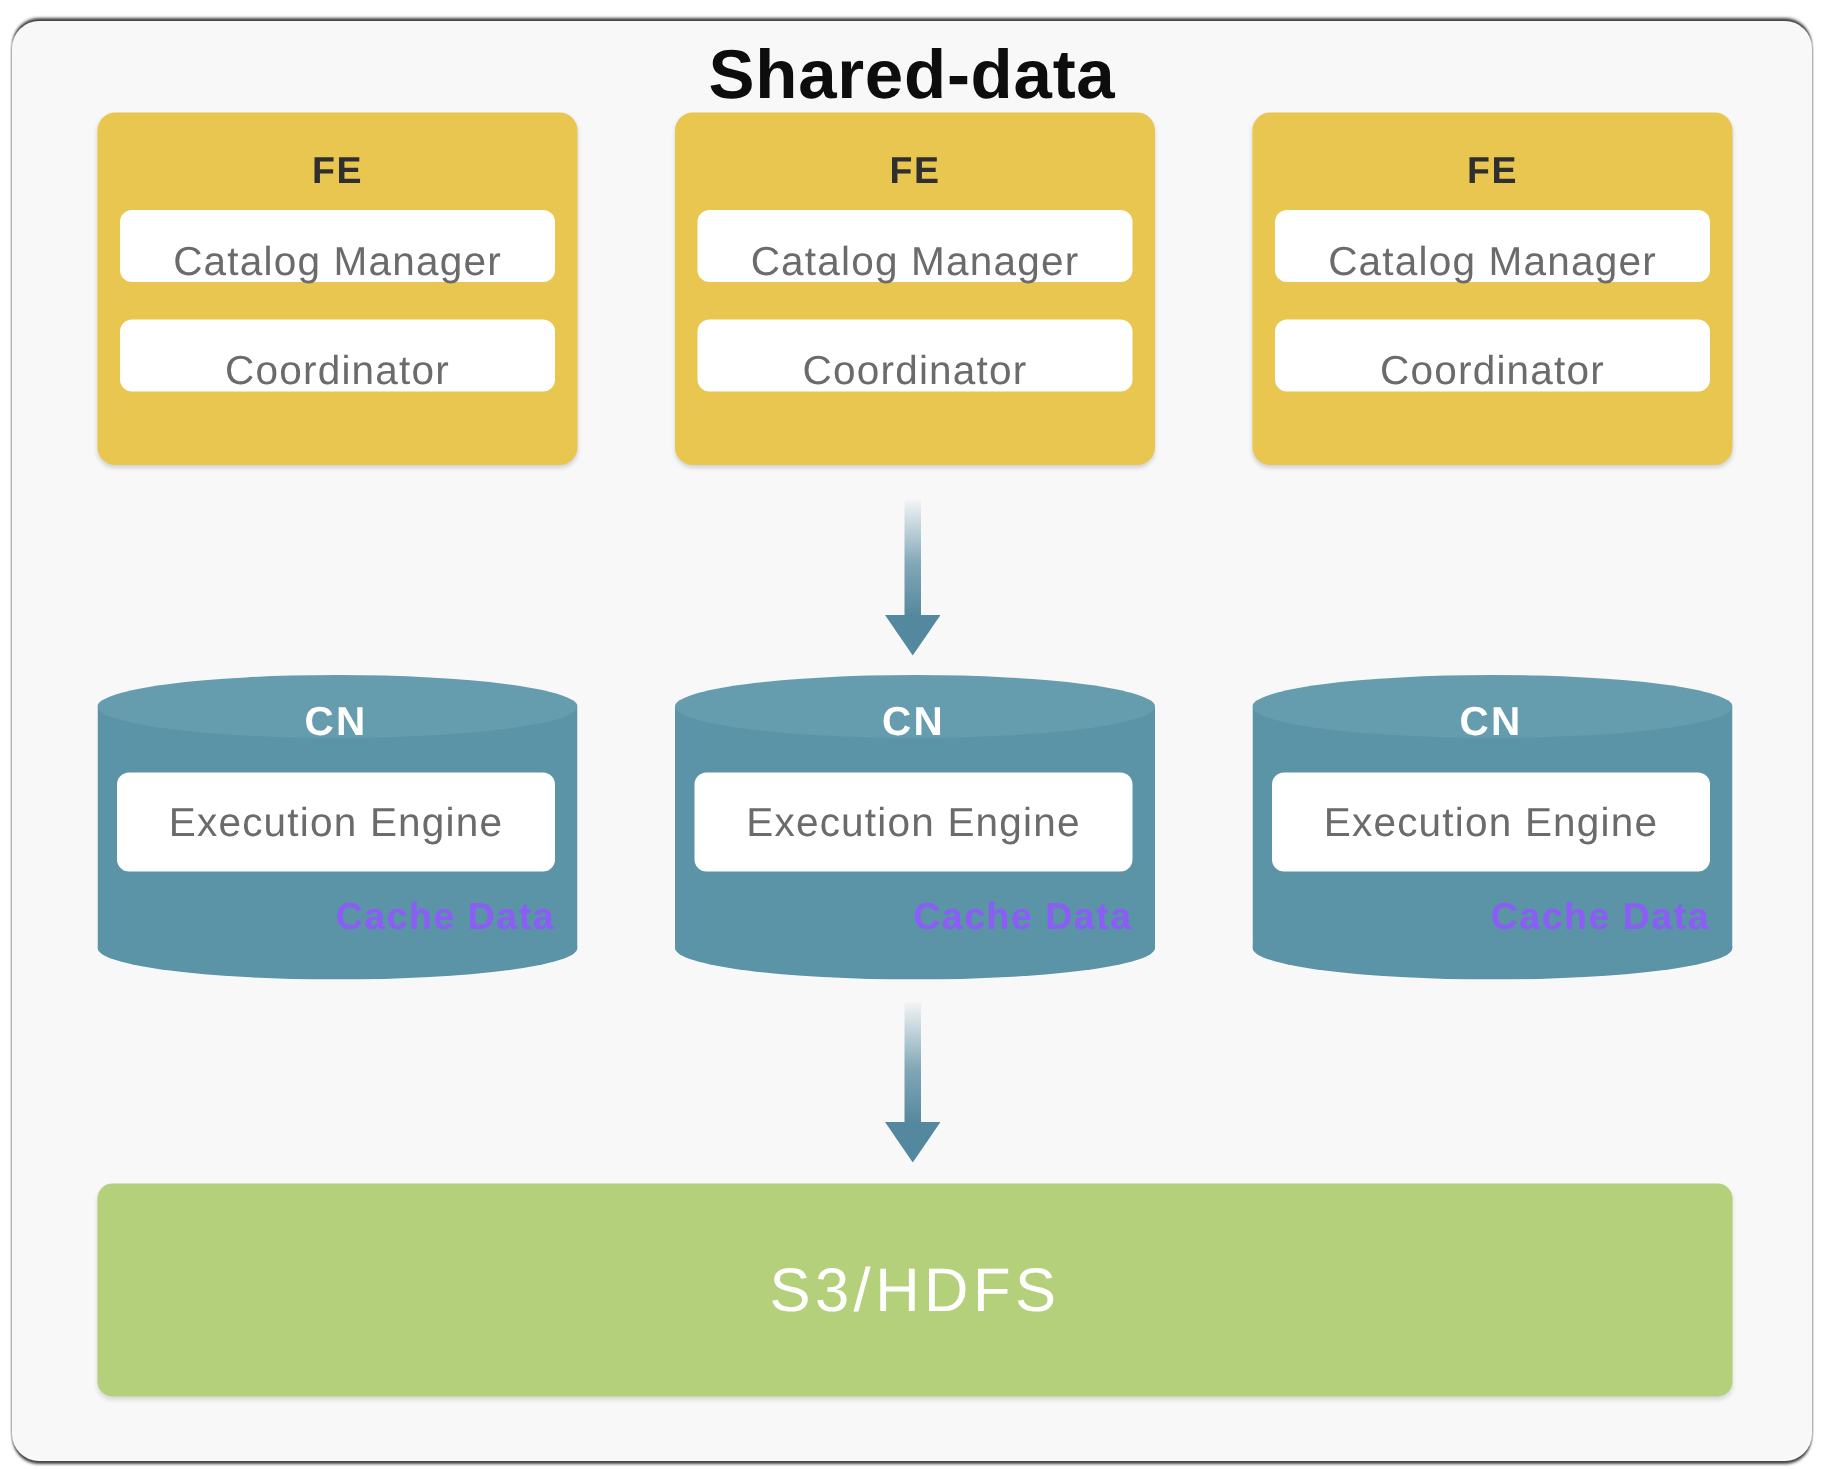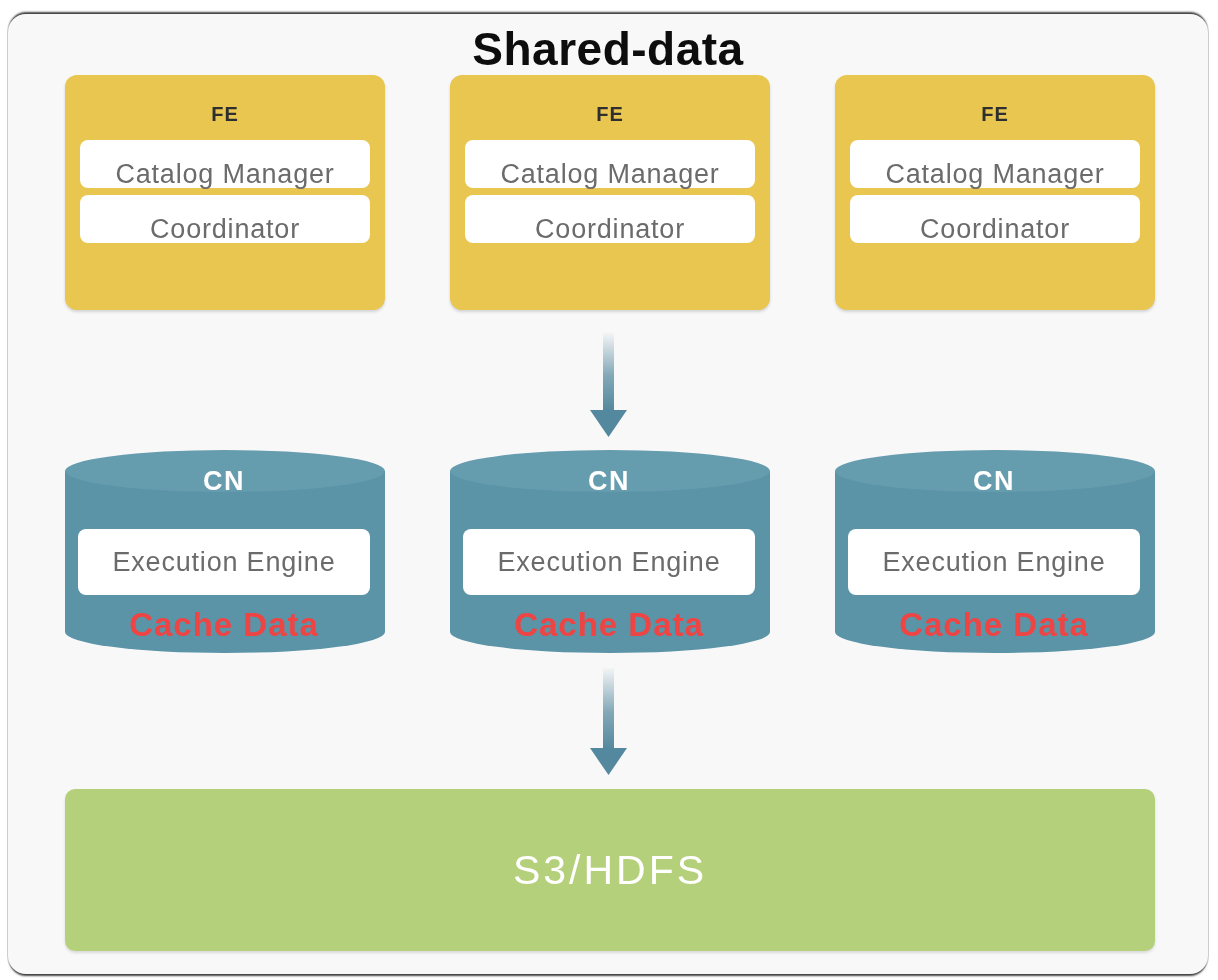--- a/index.html
+++ b/index.html
@@ -18,7 +18,7 @@
   .fe-node{position:absolute;top:61px;width:320px;height:235px;border-radius:12px;
     background:var(--fe-fill,#e8c64f);box-sizing:border-box;padding:18px 15px 0 15px;
     box-shadow:0 2px 3px rgba(0,0,0,.15);}
-  .fe-label{height:42px;line-height:42px;text-align:center;font-size:20px;font-weight:bold;
+  .fe-label{height:42px;line-height:42px;text-align:center;font-size:25px;font-weight:bold;
     color:var(--fe-label-text,#2f2f2f);letter-spacing:1px;}
   .inner-box{background:#ffffff;border-radius:8px;height:48px;line-height:68px;
     text-align:center;font-size:27px;color:var(--inner-box-text,#6b6b6b);letter-spacing:.8px;

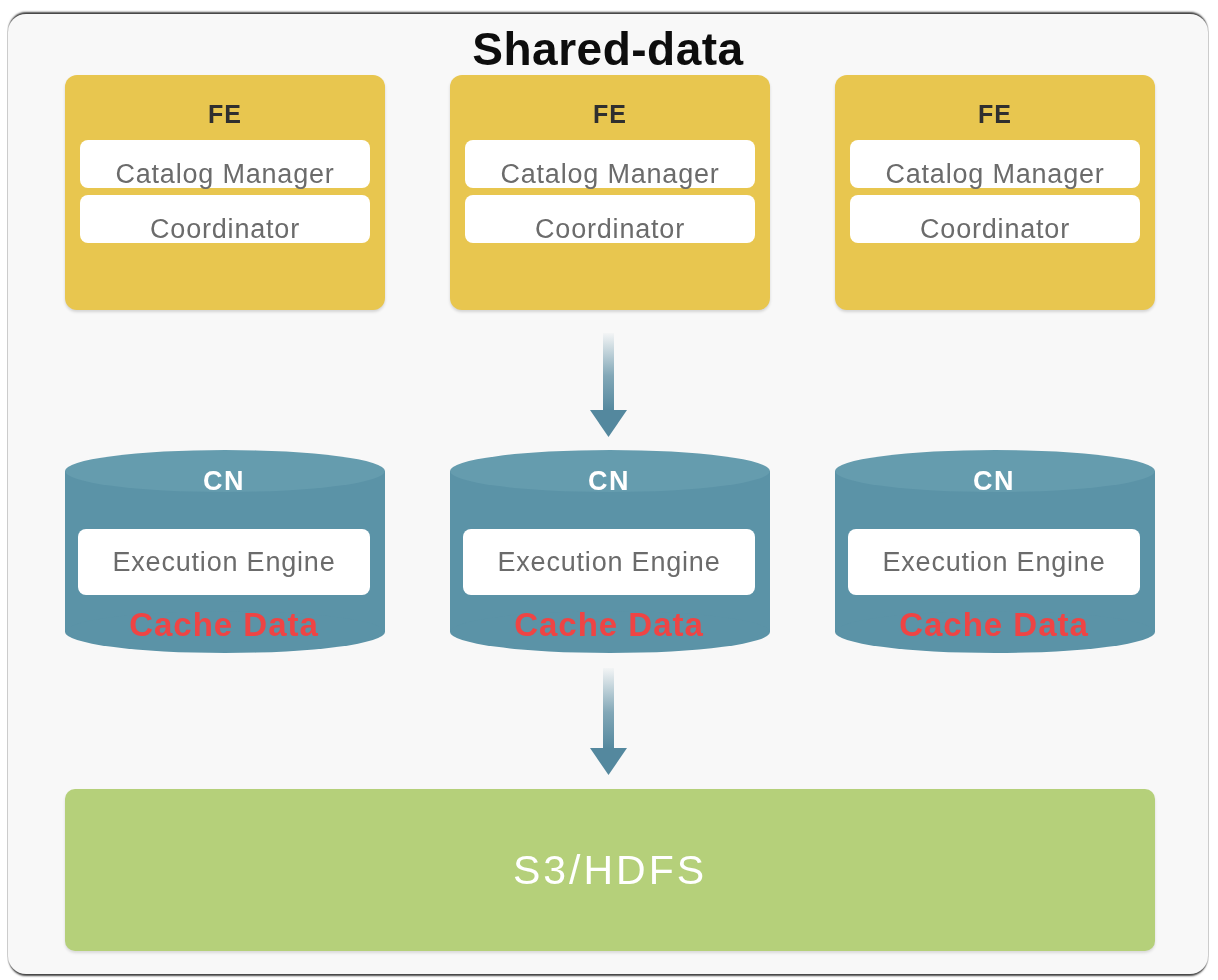--- a/index.html
+++ b/index.html
@@ -24,7 +24,7 @@
     text-align:center;font-size:27px;color:var(--inner-box-text,#6b6b6b);letter-spacing:.8px;
     white-space:nowrap;}
   .fe-node .inner-box{margin-top:5px;}
-  .fe-node .inner-box + .inner-box{margin-top:7px;}
+  .fe-node .inner-box + .inner-box{margin-top:25px;}
 
   .col-0{left:57px;} .col-1{left:442px;} .col-2{left:827px;}
 

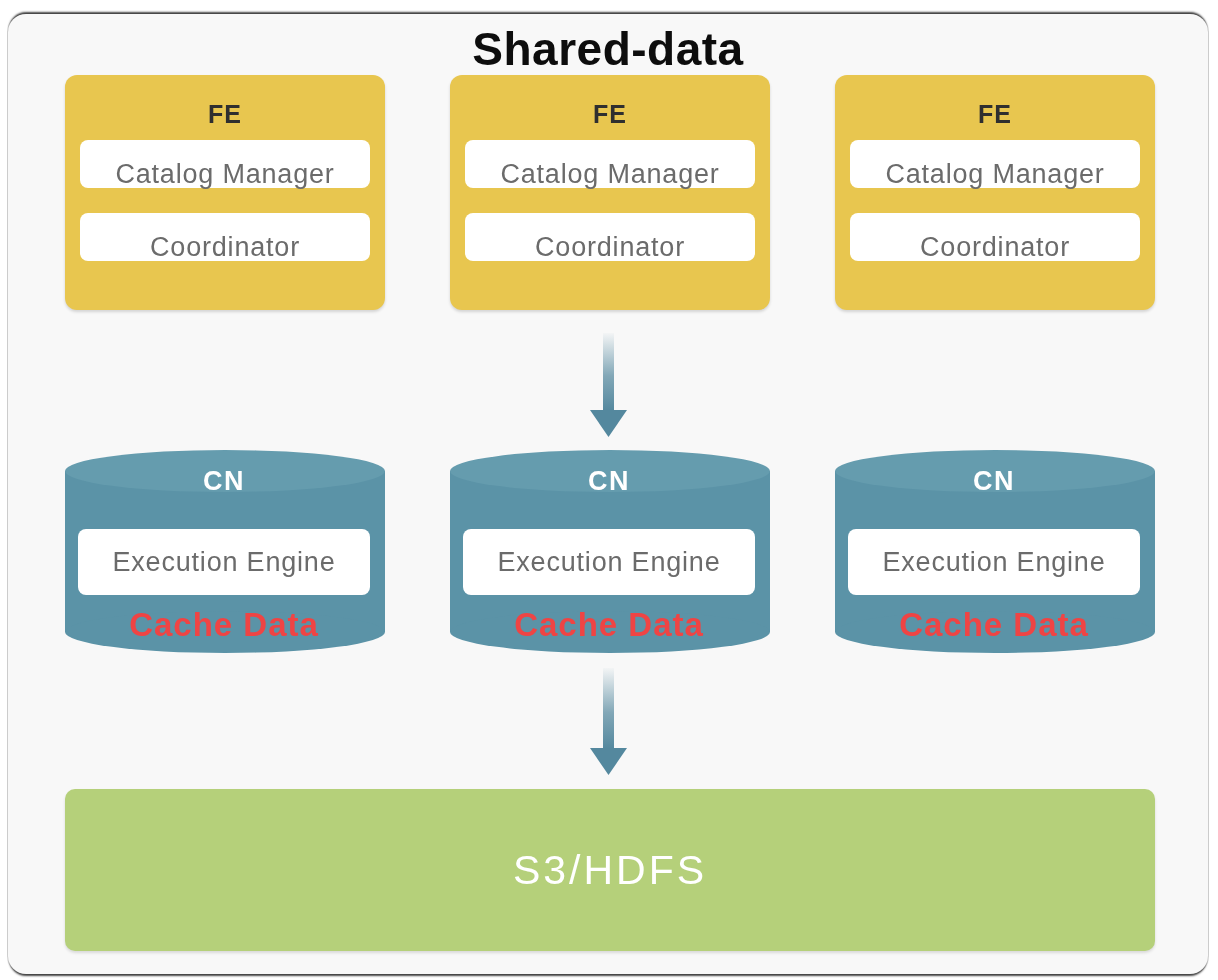--- a/index.html
+++ b/index.html
@@ -39,7 +39,7 @@
   .cn-shape{position:absolute;left:0;top:0;width:320px;height:203px;}
   .cn-label{position:relative;height:38px;line-height:38px;text-align:center;
     font-size:27px;font-weight:bold;color:#ffffff;letter-spacing:1.5px;}
-  .cn-node .inner-box{position:relative;margin-top:29px;height:66px;line-height:66px;}
+  .cn-node .inner-box{position:relative;margin-top:15px;height:66px;line-height:66px;}
   .cache-label{position:relative;margin-top:13px;height:34px;line-height:34px;
     text-align:center;font-size:33px;font-weight:bold;color:#ef4444;letter-spacing:1px;}
 

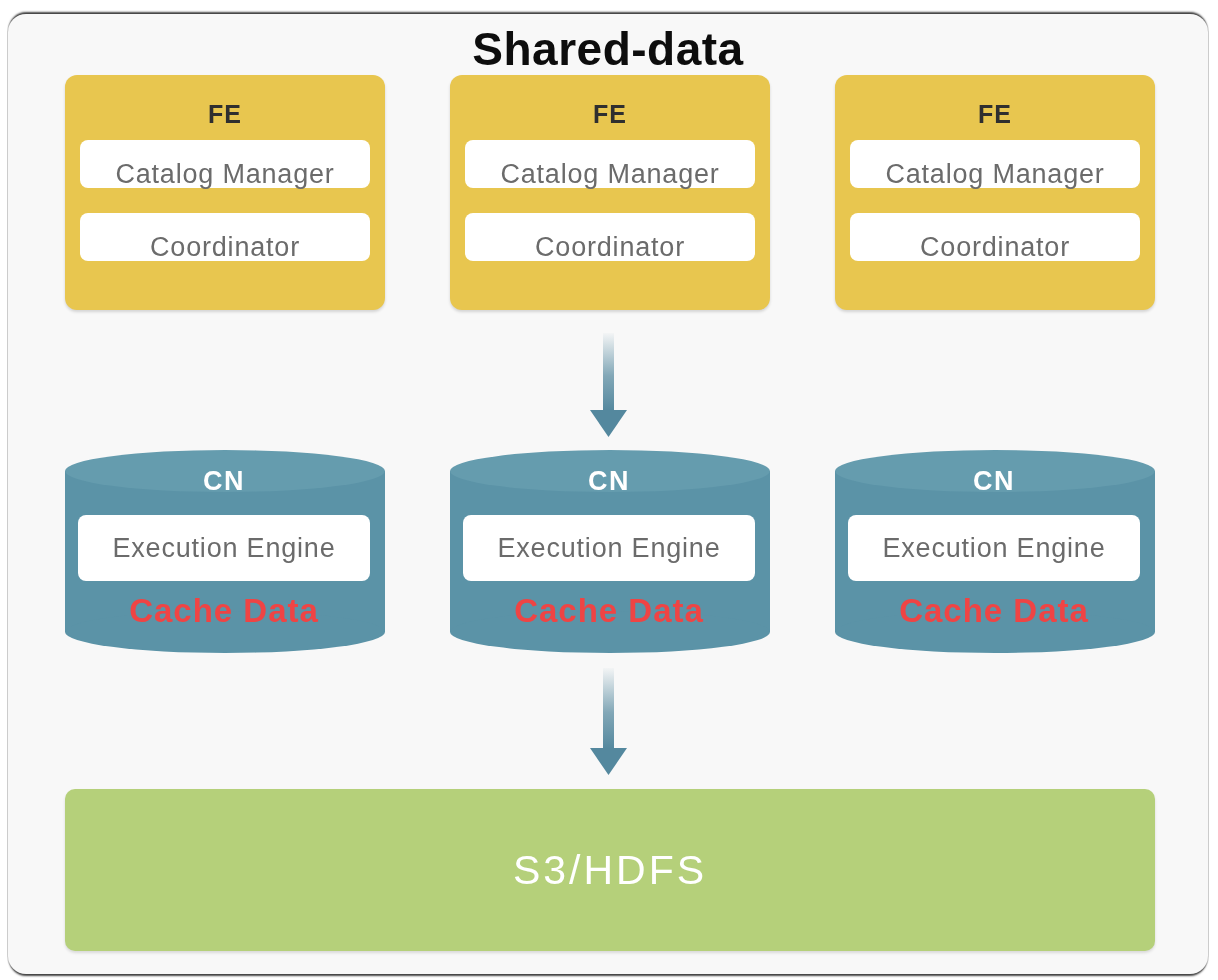--- a/index.html
+++ b/index.html
@@ -41,7 +41,7 @@
     font-size:27px;font-weight:bold;color:#ffffff;letter-spacing:1.5px;}
   .cn-node .inner-box{position:relative;margin-top:15px;height:66px;line-height:66px;}
   .cache-label{position:relative;margin-top:13px;height:34px;line-height:34px;
-    text-align:center;font-size:33px;font-weight:bold;color:#ef4444;letter-spacing:1px;}
+    text-align:right;font-size:25px;font-weight:bold;color:#8b5cf6;letter-spacing:1px;}
 
   
   .storage{position:absolute;left:57px;top:775px;width:1090px;height:162px;border-radius:10px;

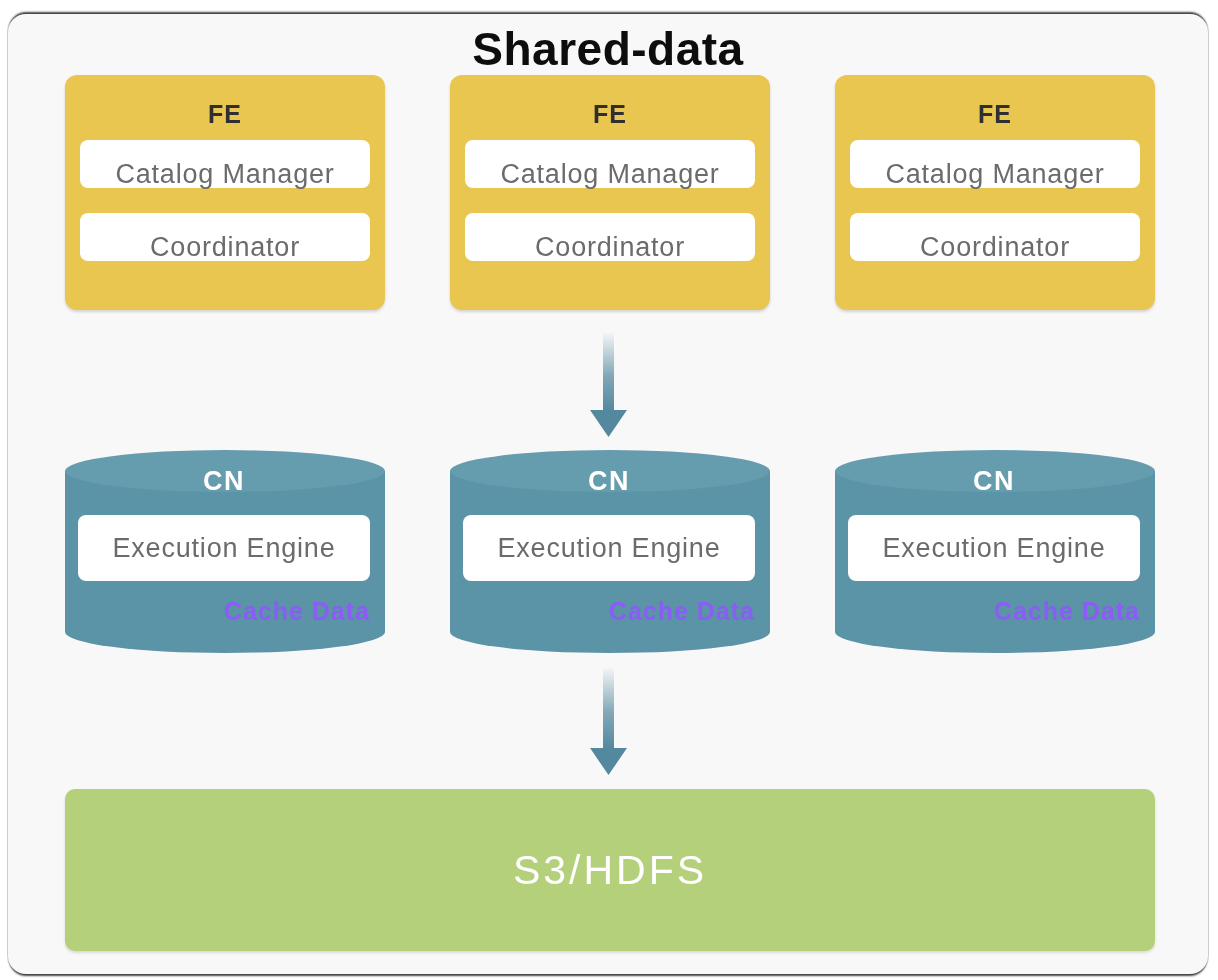--- a/index.html
+++ b/index.html
@@ -44,7 +44,7 @@
     text-align:right;font-size:25px;font-weight:bold;color:#8b5cf6;letter-spacing:1px;}
 
   
-  .storage{position:absolute;left:57px;top:775px;width:1090px;height:162px;border-radius:10px;
+  .storage{position:absolute;left:57px;top:775px;width:1090px;height:142px;border-radius:10px;
     background:var(--storage-fill,#b5d07a);display:flex;align-items:center;justify-content:center;
     box-shadow:0 2px 3px rgba(0,0,0,.12);}
   .storage-label{font-size:41px;color:#ffffff;letter-spacing:3px;font-weight:normal;}

